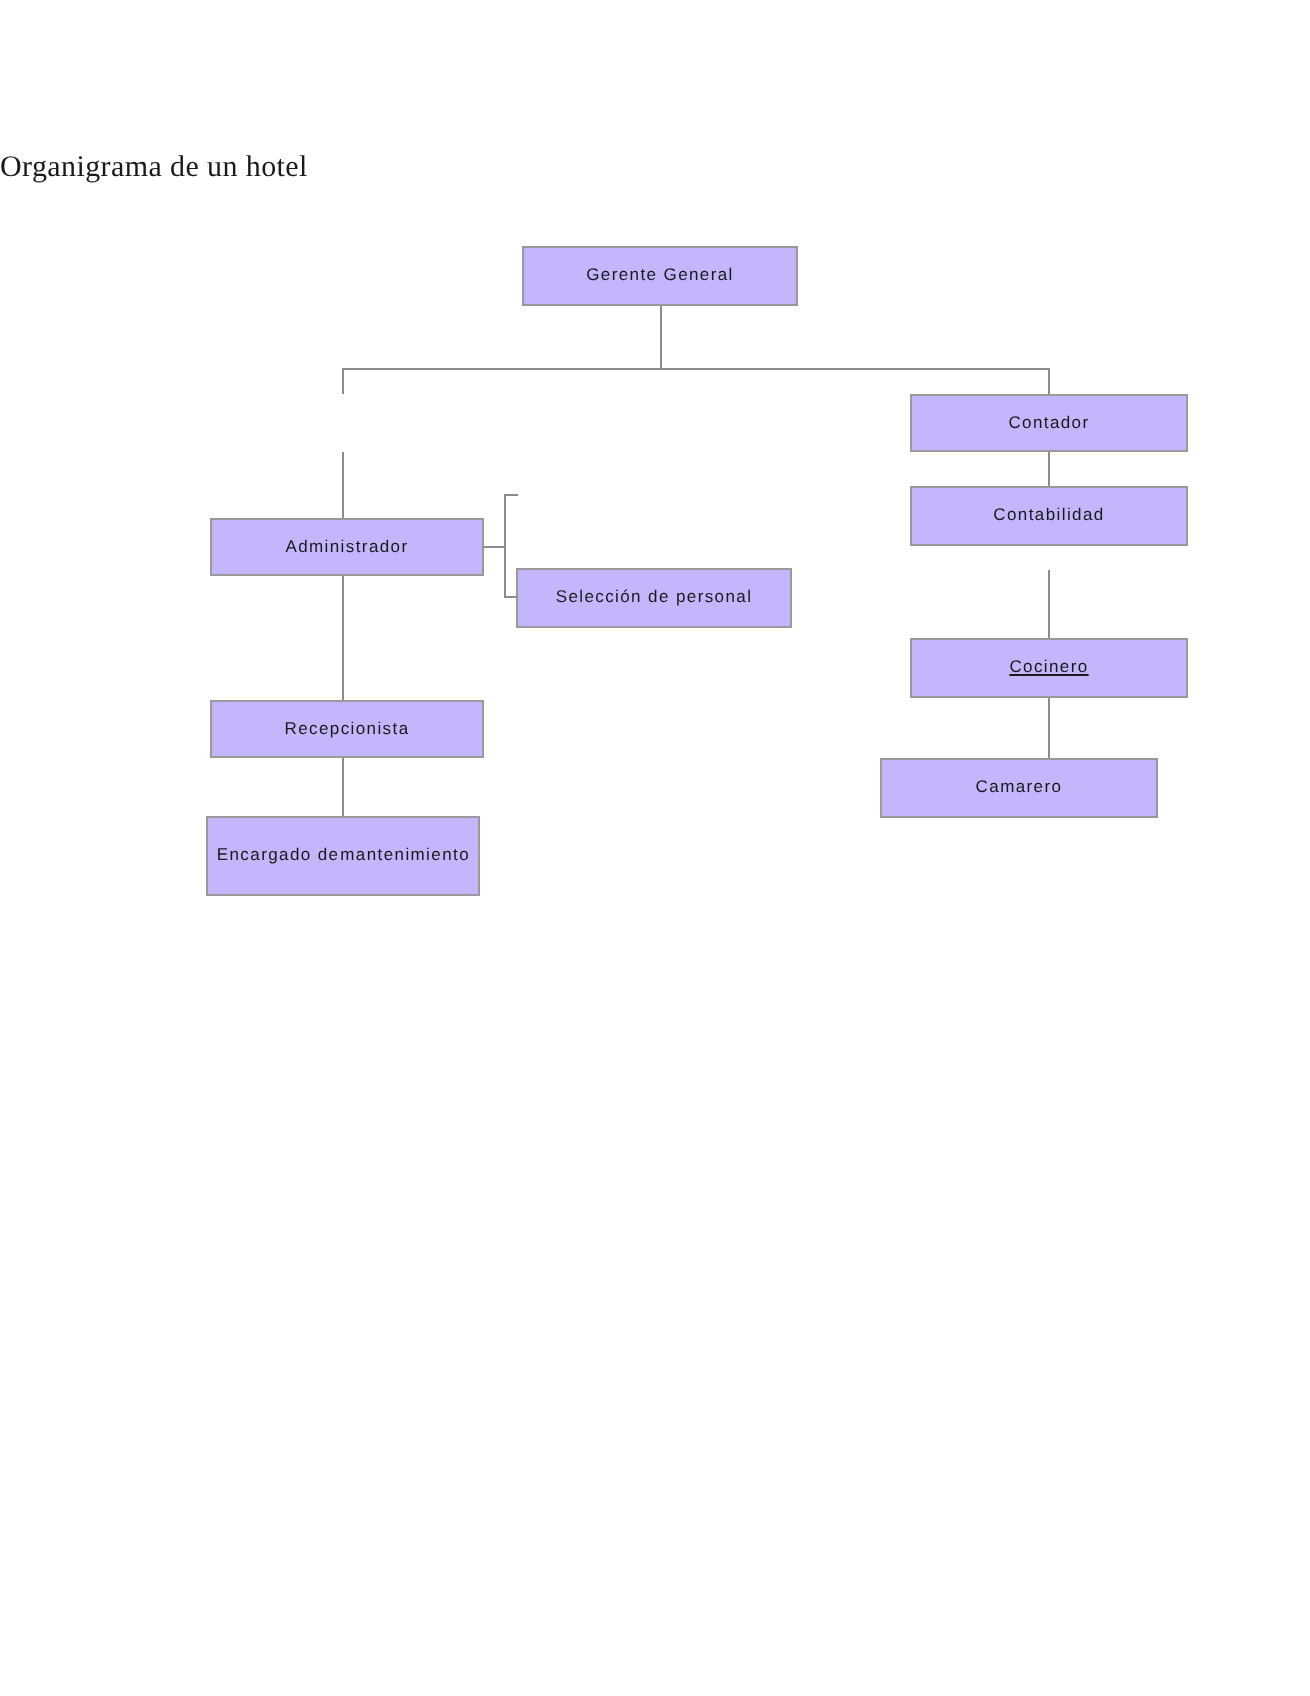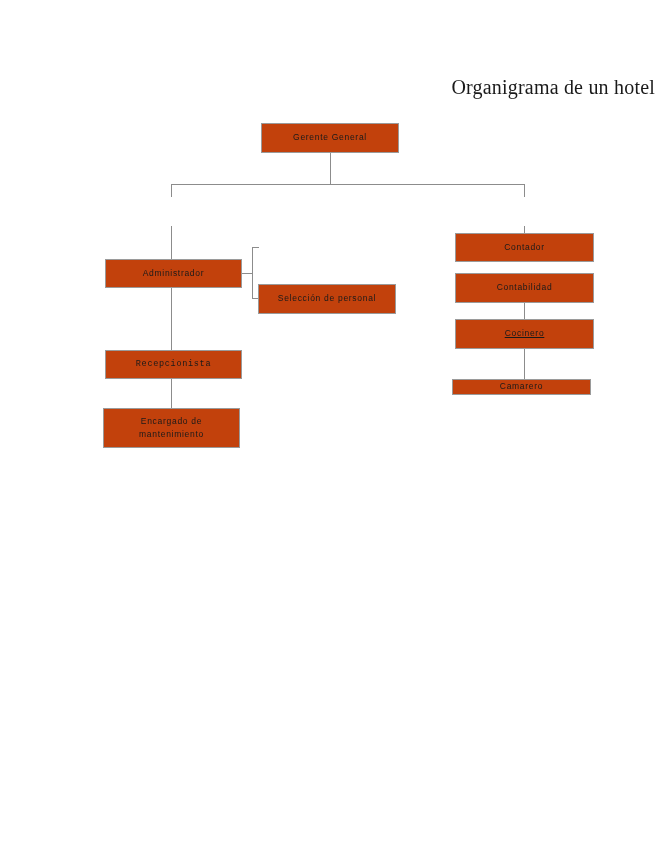--- a/index.html
+++ b/index.html
@@ -23,9 +23,9 @@
     left: 0;
     top: 76px;
     width: 655px;
-    text-align: right;
+    text-align: left;
     font-family: "Liberation Serif", serif;
-    font-size: 20px;
+    font-size: 15px;
     color: #1a1a1a;
     letter-spacing: 0.2px;
     white-space: nowrap;

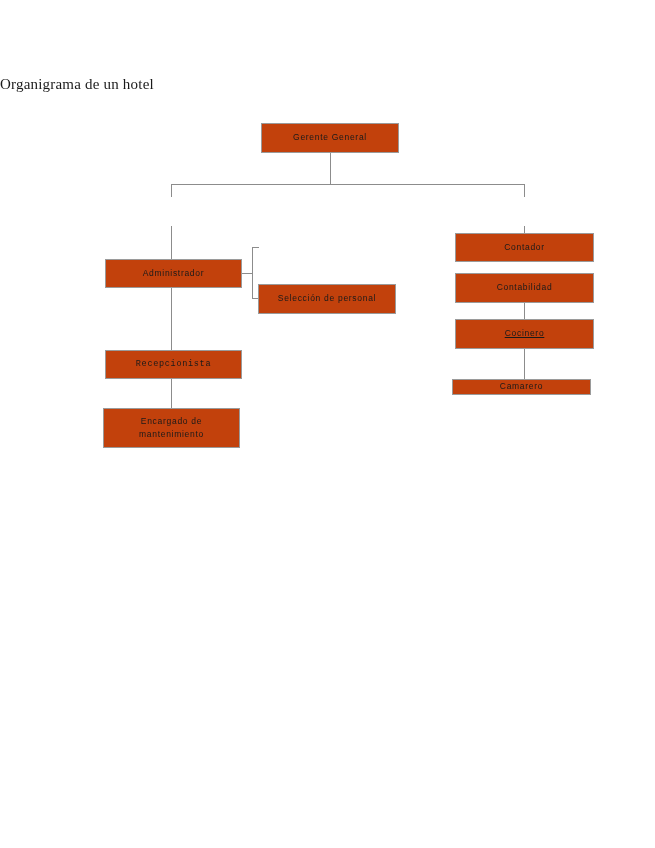--- a/index.html
+++ b/index.html
@@ -34,7 +34,7 @@
     position: absolute;
     box-sizing: border-box;
     border: 1px solid #9a9a9a;
-    background: #c2410c;
+    background: #c4b5fd;
     display: flex;
     align-items: center;
     justify-content: center;

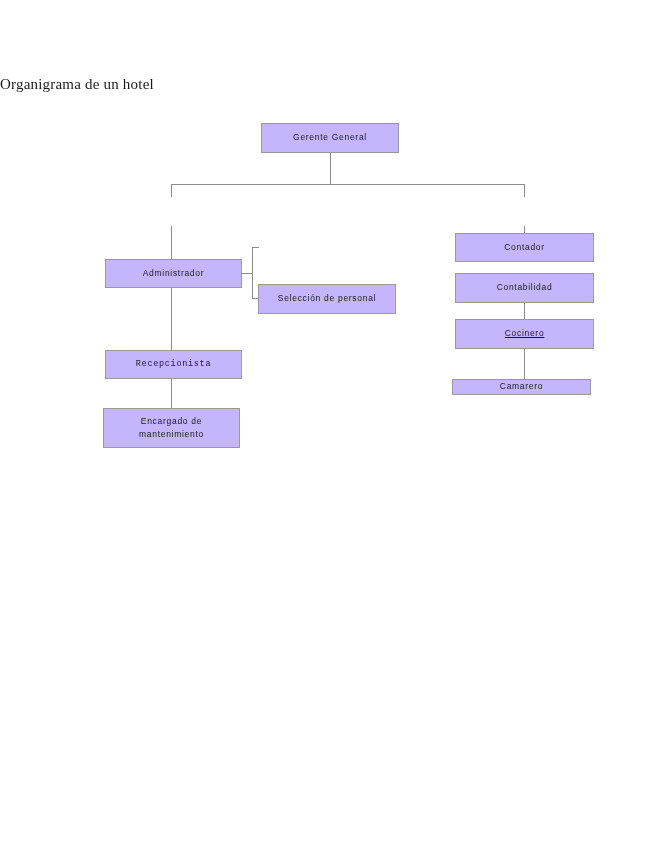--- a/index.html
+++ b/index.html
@@ -97,7 +97,7 @@
   </div>
 
 
-  <div class="node" style="left:455px; top:197px; width:139px; height:29px;margin-top:36px;">
+  <div class="node" style="left:455px; top:197px; width:139px; height:29px;">
     <span class="node-label">Contador</span>
   </div>
 

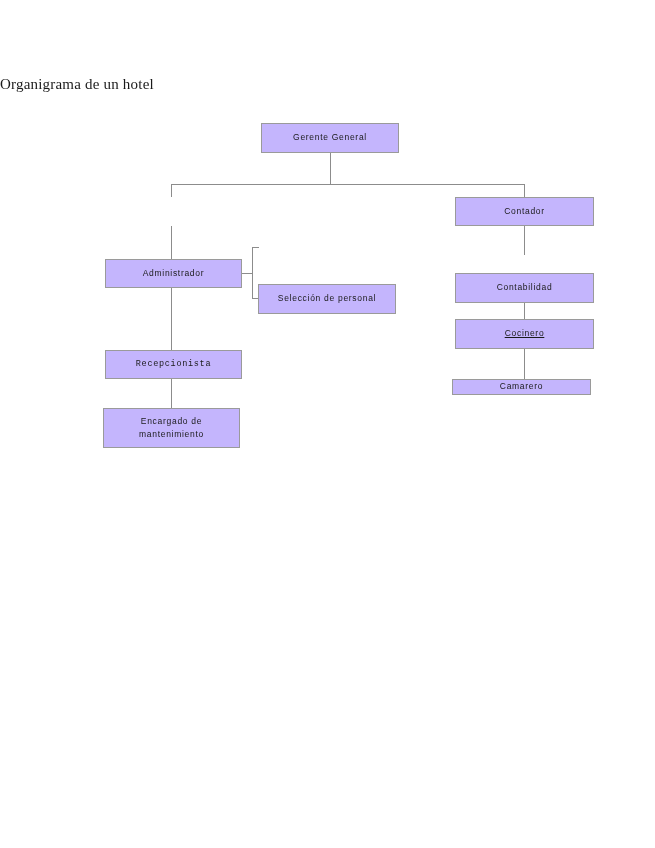--- a/index.html
+++ b/index.html
@@ -119,7 +119,7 @@
     <span class="node-label">mantenimiento</span>
   </div>
 
-  <div class="node" style="left:455px; top:273px; width:139px; height:30px;">
+  <div class="node" style="left:455px; top:243px; width:139px; height:30px;">
     <span class="node-label">Contabilidad</span>
   </div>
 

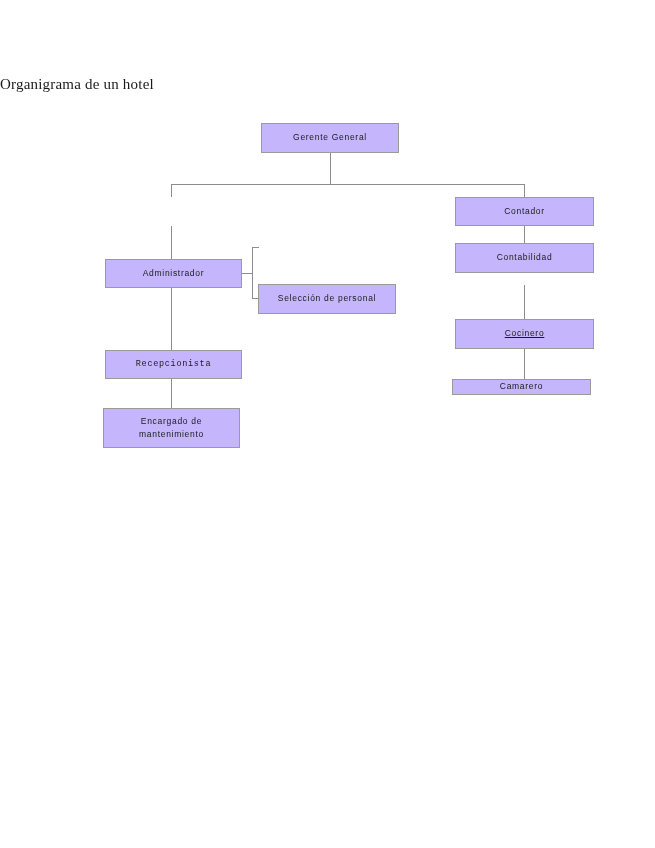--- a/index.html
+++ b/index.html
@@ -110,7 +110,7 @@
     <span class="node-label">Selección de personal</span>
   </div>
 
-  <div class="node" style="left:105px; top:350px; width:137px; height:29px;font-family:Liberation Mono, monospace;">
+  <div class="node" style="left:105px; top:350px; width:137px; height:29px;">
     <span class="node-label">Recepcionista</span>
   </div>
 

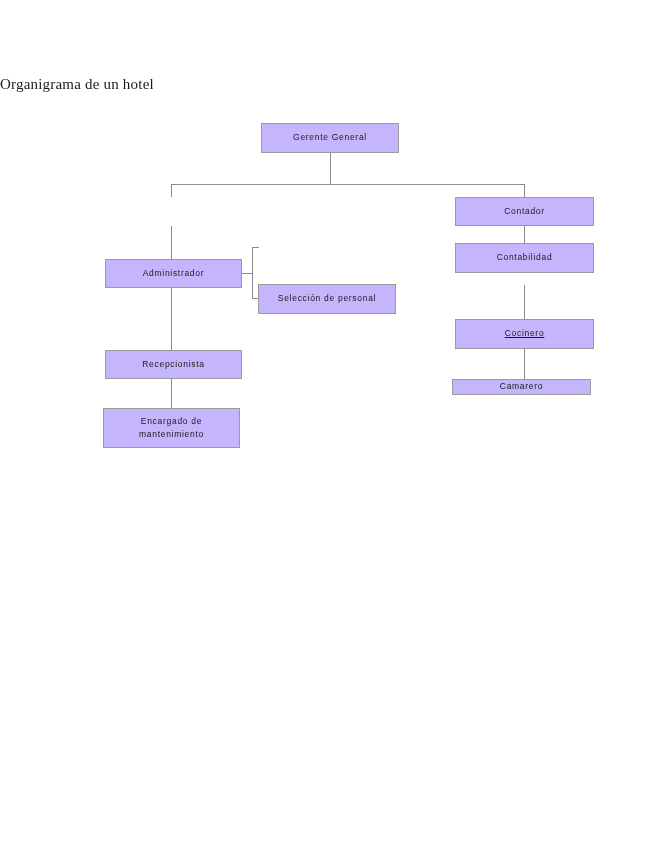--- a/index.html
+++ b/index.html
@@ -127,7 +127,7 @@
     <span class="node-label">Cocinero</span>
   </div>
 
-  <div class="node" style="left:452px; top:379px; width:139px; height:16px;">
+  <div class="node" style="left:440px; top:379px; width:139px; height:30px;">
     <span class="node-label">Camarero</span>
   </div>
 

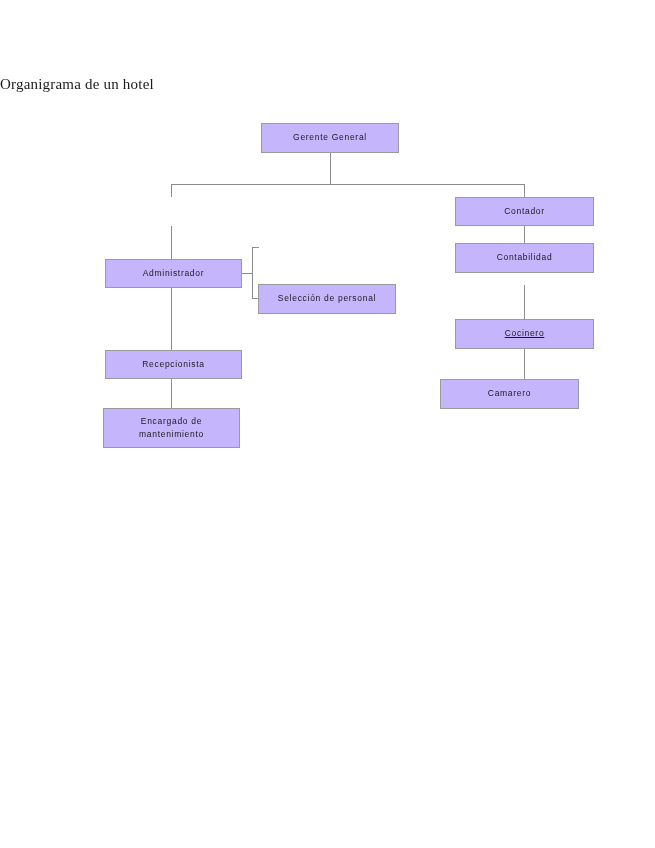--- a/index.html
+++ b/index.html
@@ -114,7 +114,7 @@
     <span class="node-label">Recepcionista</span>
   </div>
 
-  <div class="node" style="left:103px; top:408px; width:137px; height:40px; flex-direction:column;">
+  <div class="node" style="left:103px; top:408px; width:137px; height:40px; flex-direction:row;">
     <span class="node-label">Encargado de</span>
     <span class="node-label">mantenimiento</span>
   </div>

